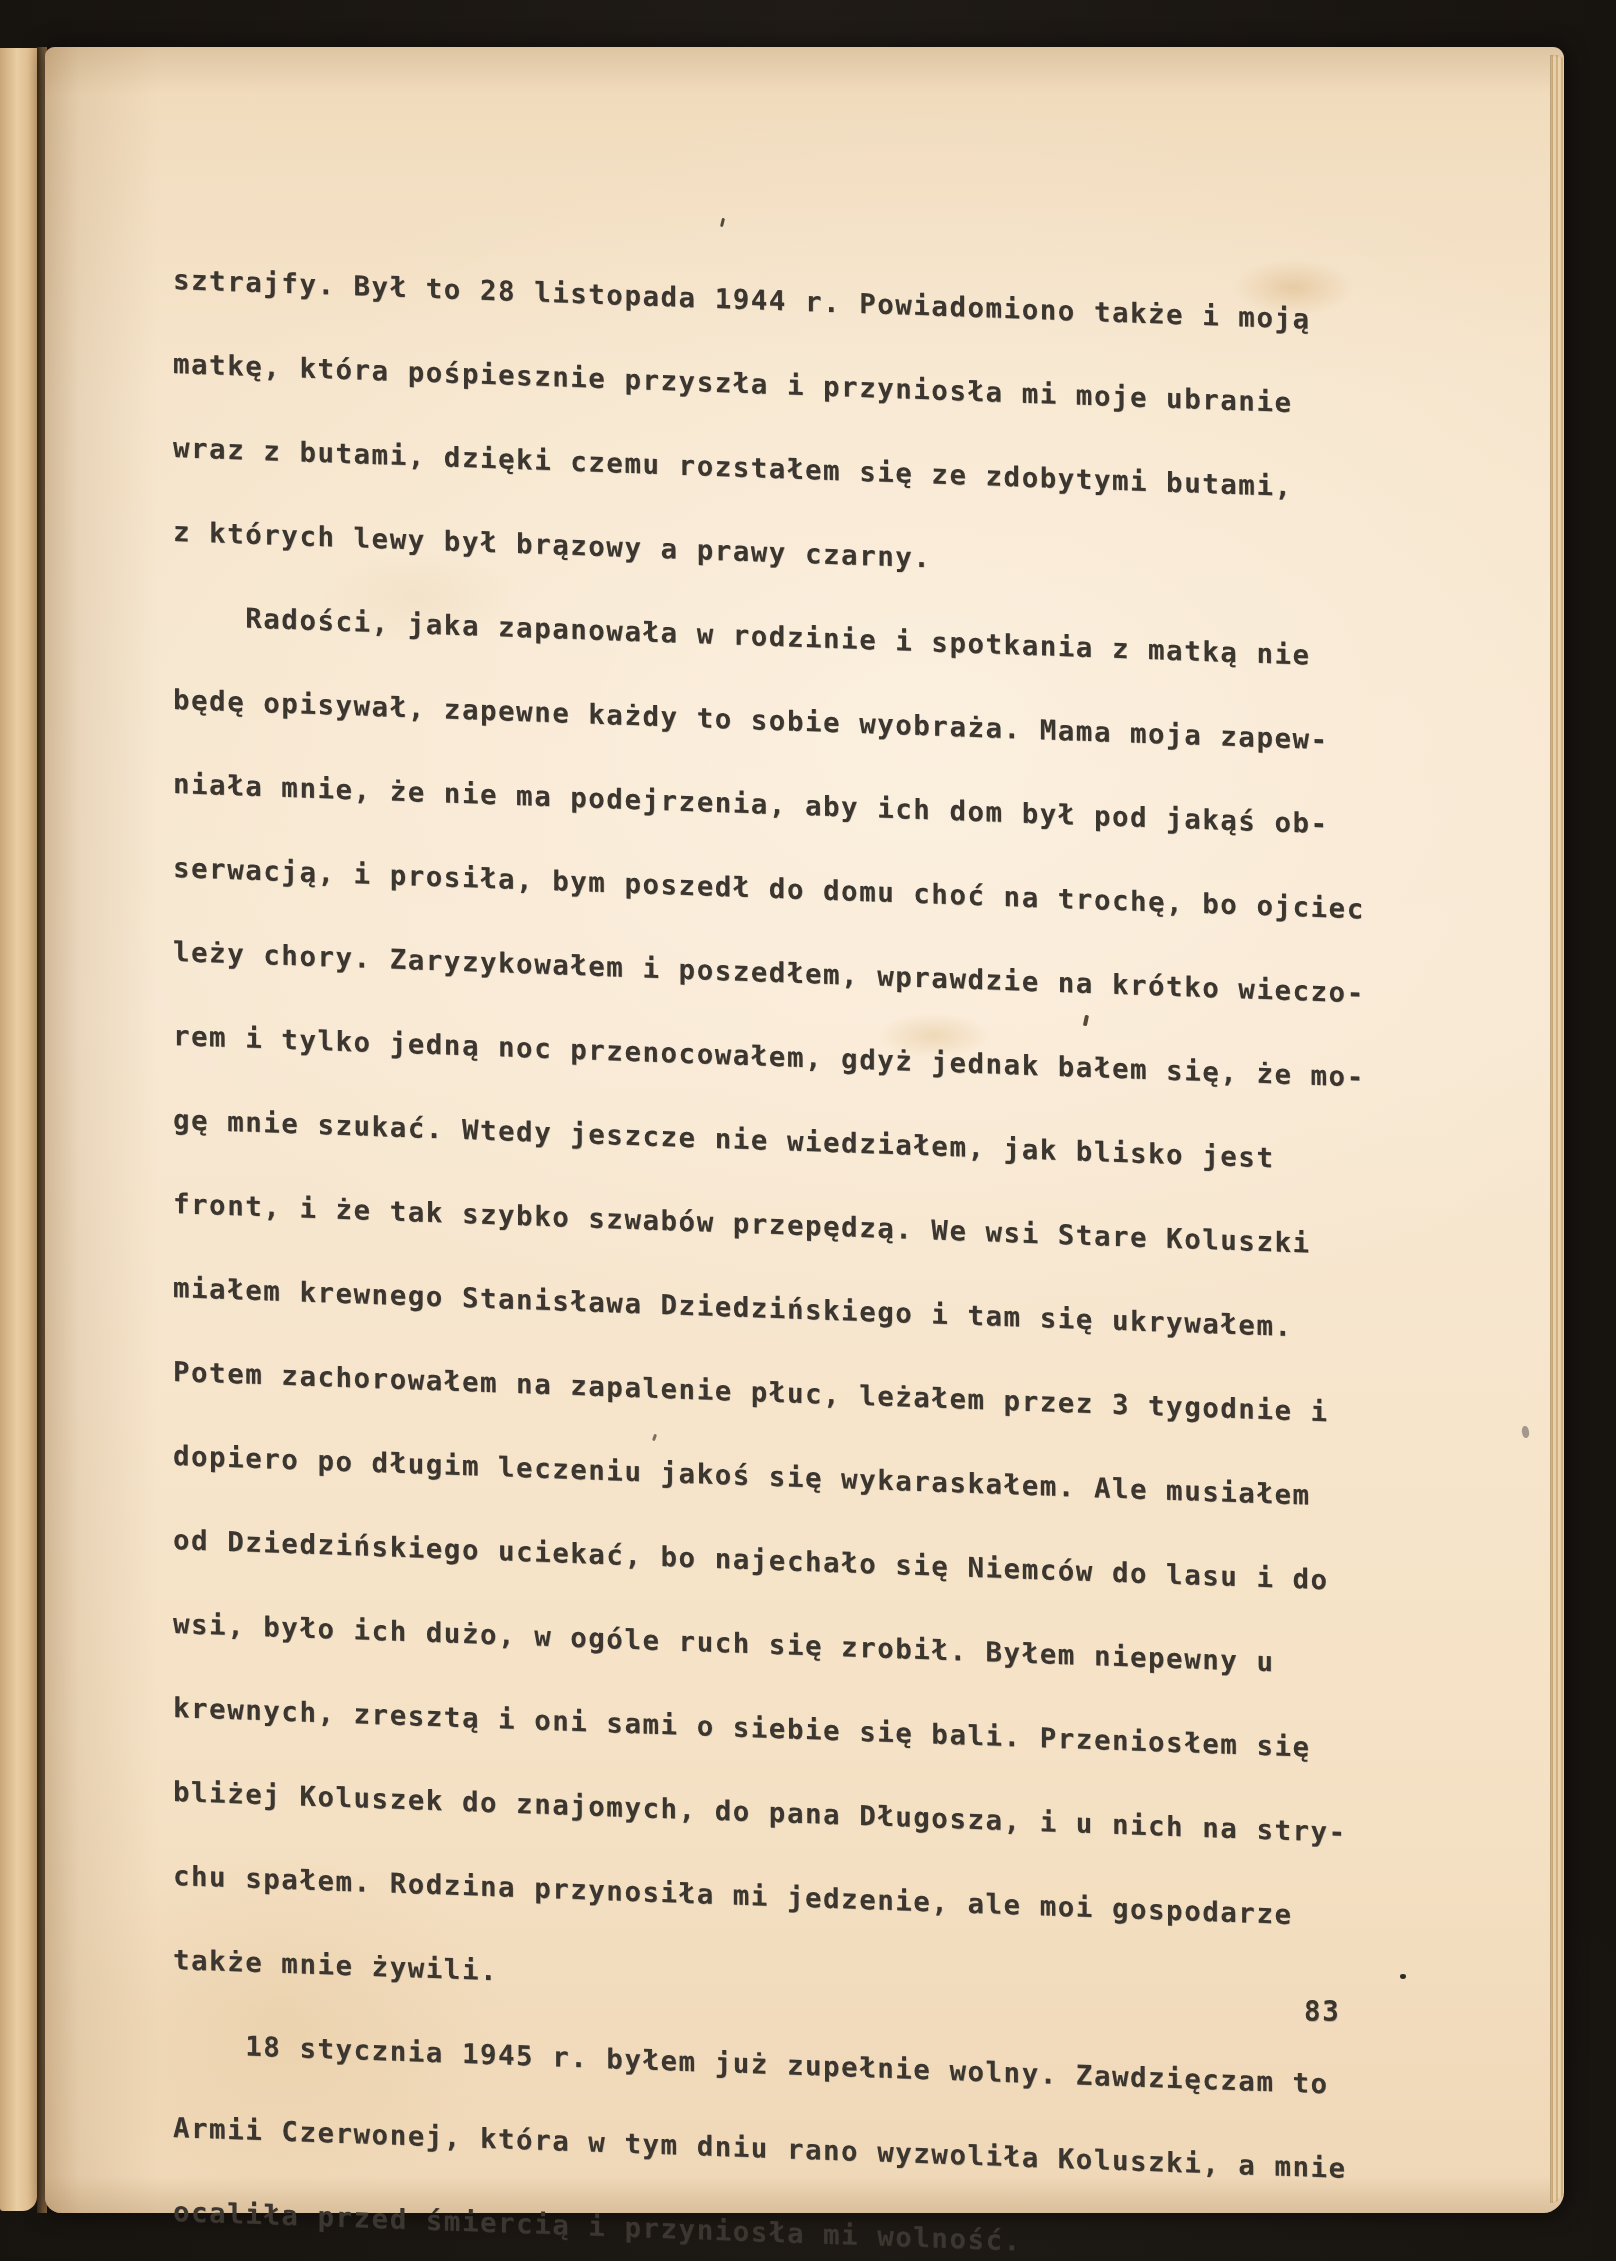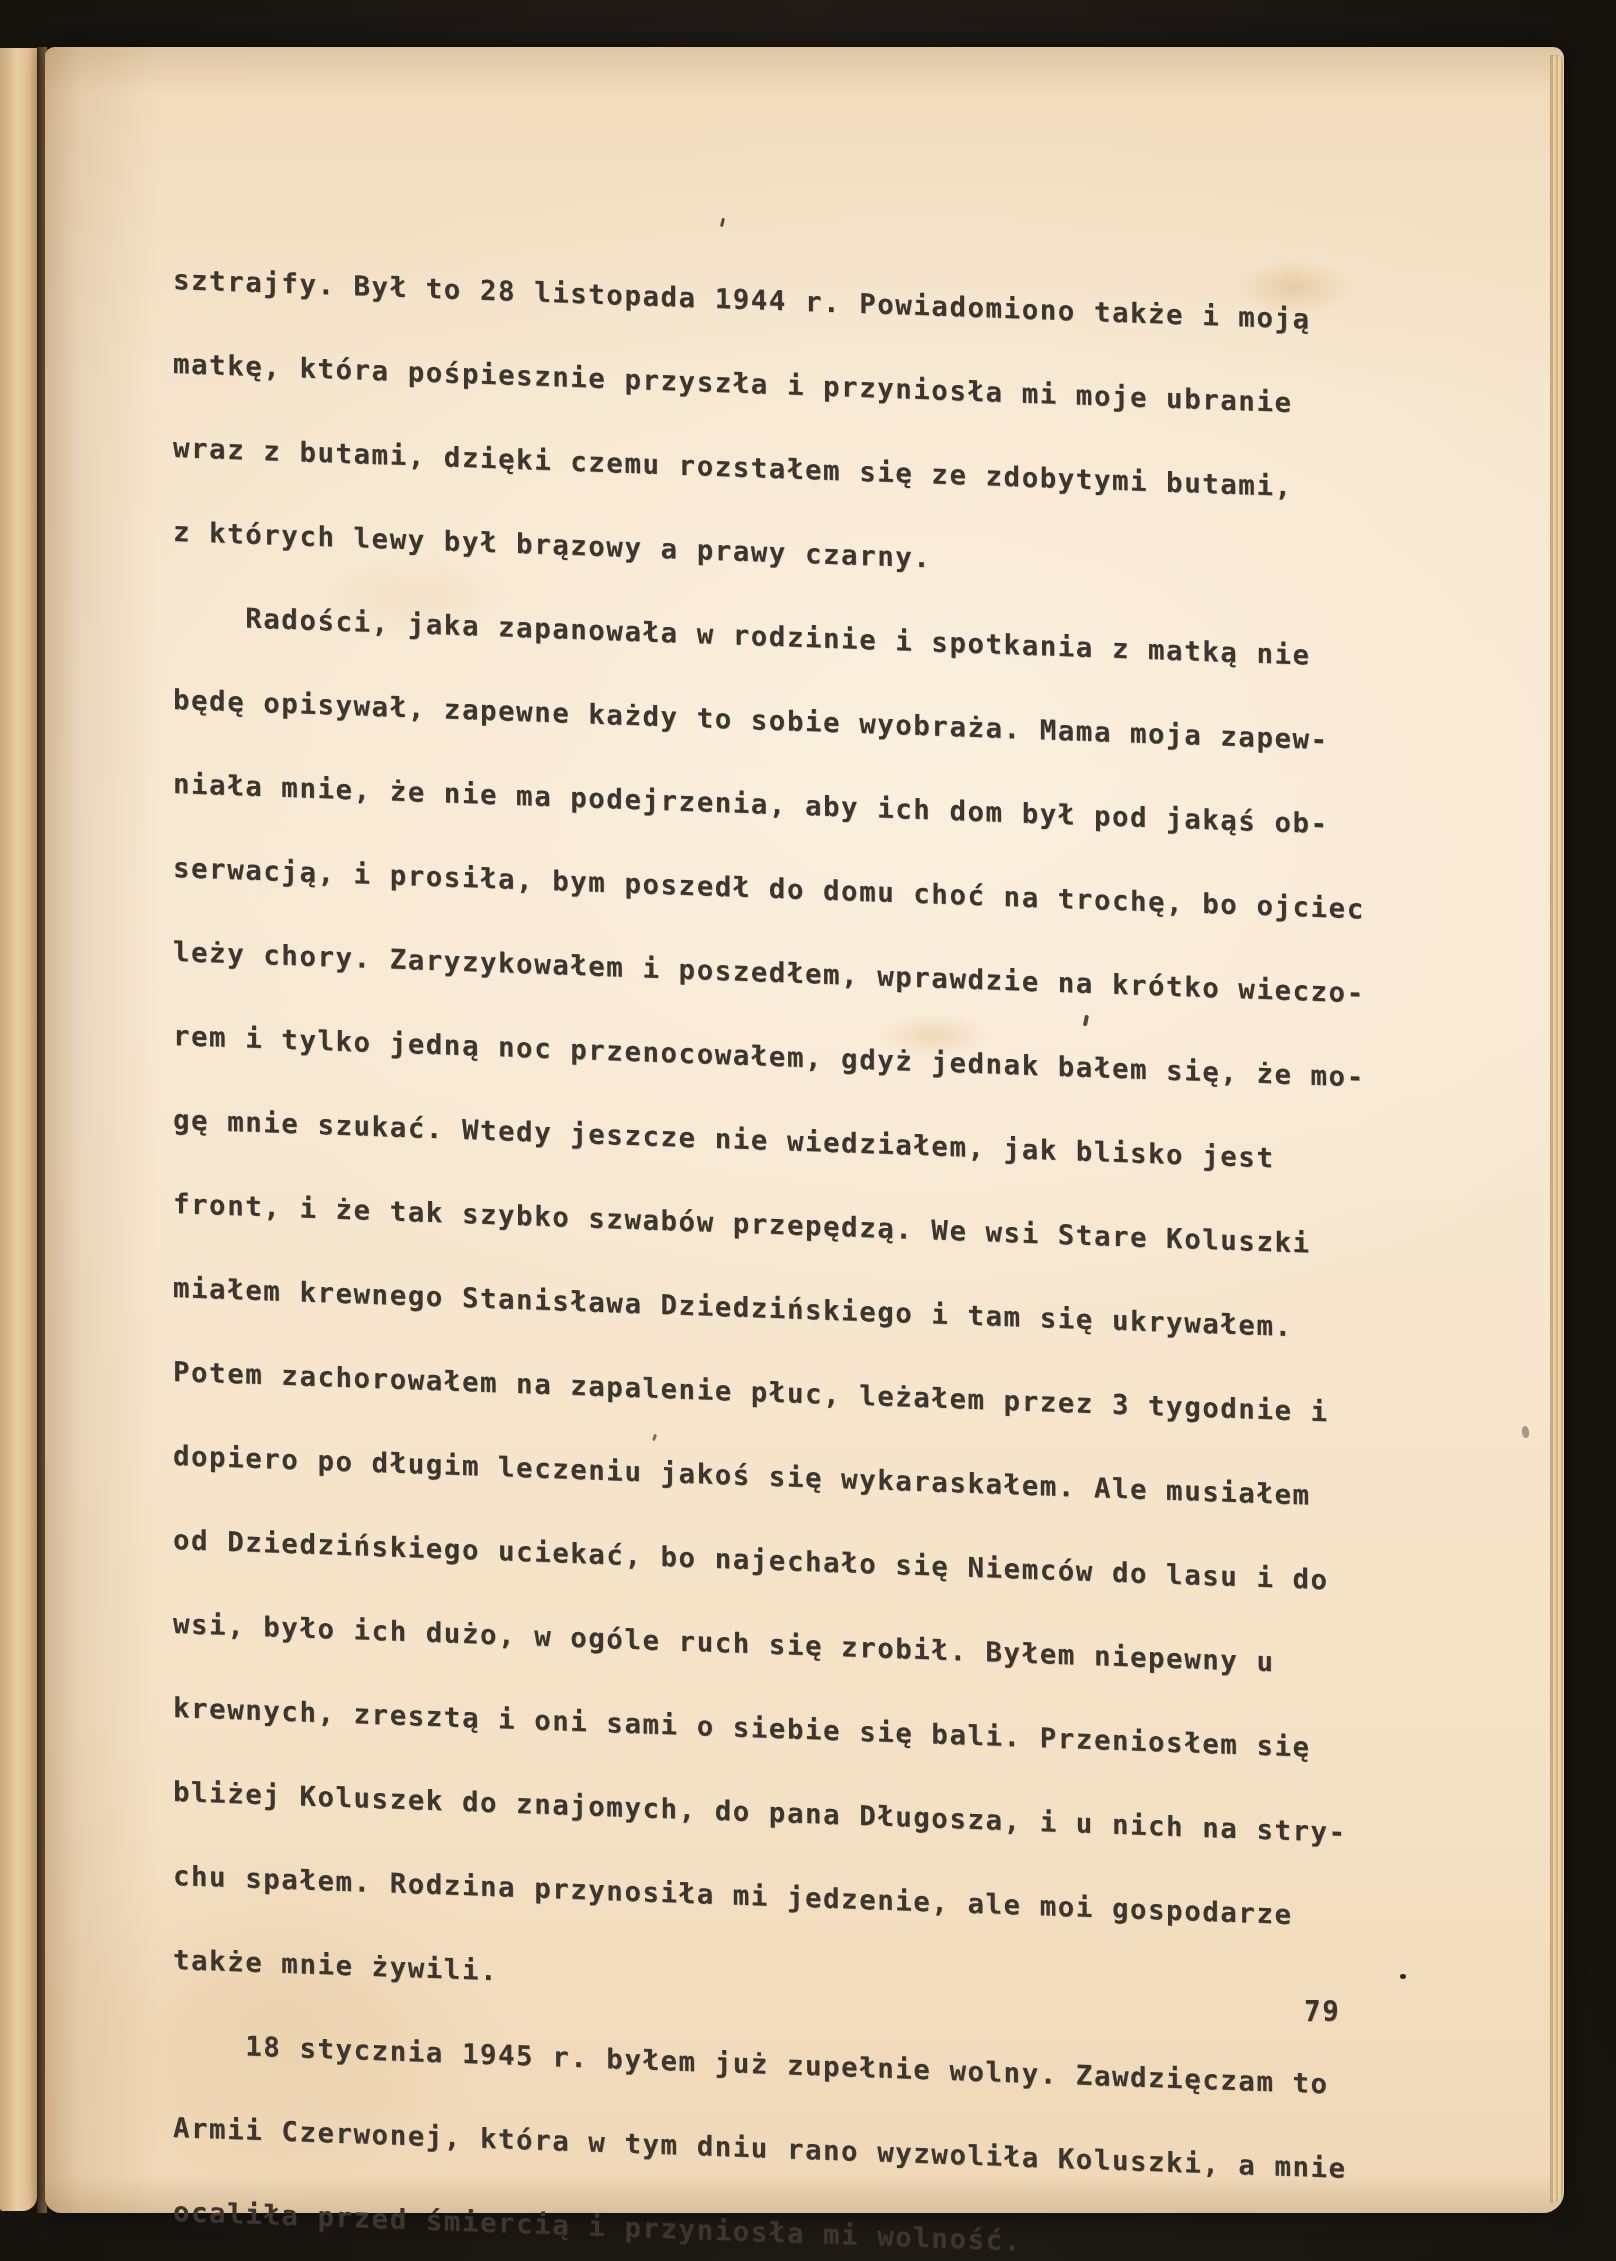--- a/index.html
+++ b/index.html
@@ -131,7 +131,7 @@
       
     </div>
 
-    <div class="page-number">79</div>
+    <div class="page-number">83</div>
 
     <div class="speck speck-a"></div>
     <div class="speck speck-b"></div>

